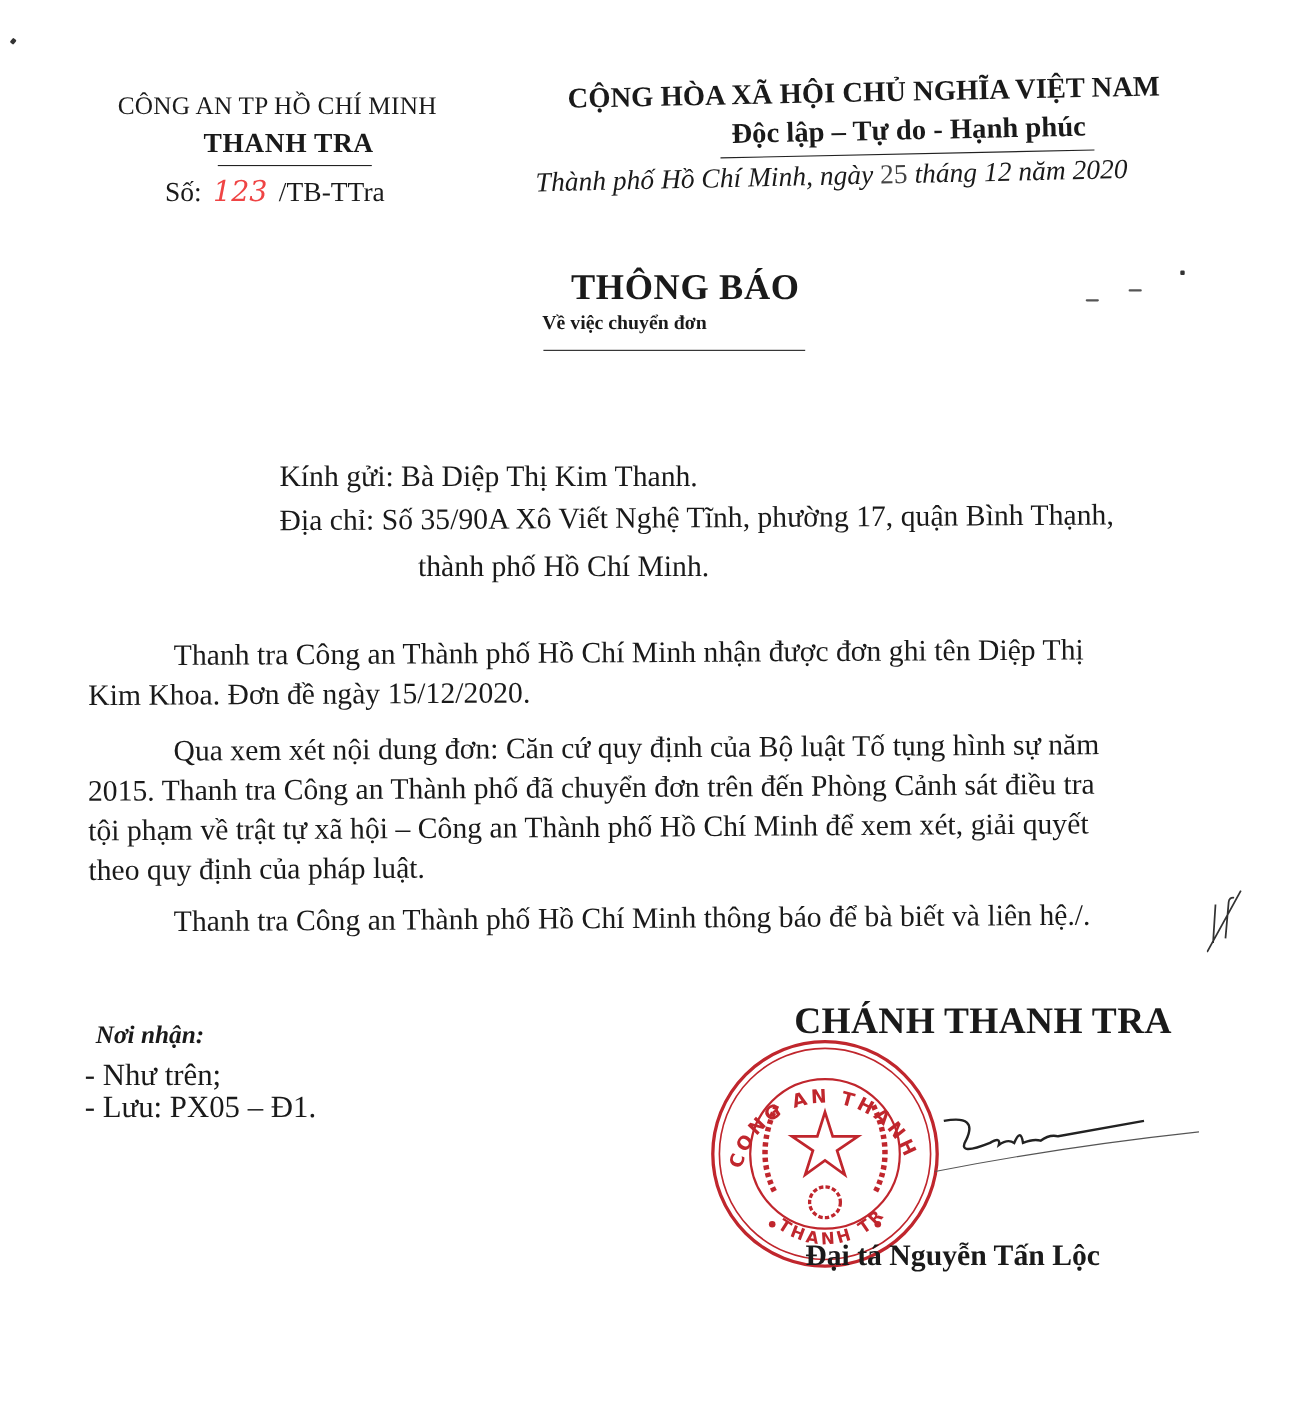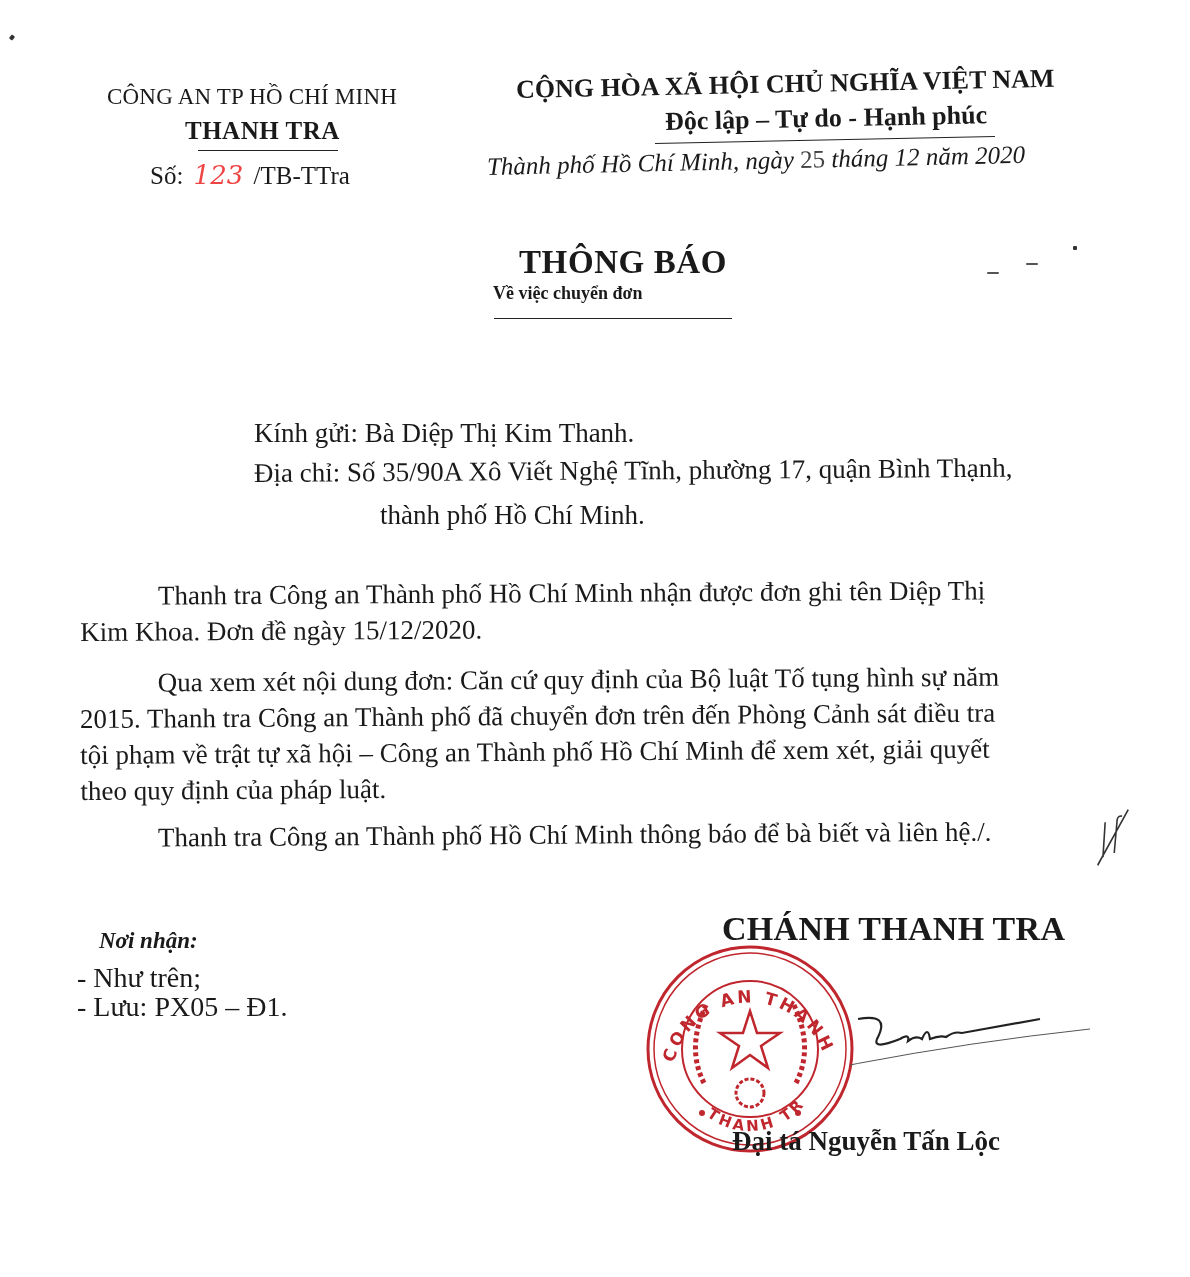--- a/index.html
+++ b/index.html
@@ -46,7 +46,7 @@
   #initial-mark { left: 1090px; top: 812px; font-size: 30px; font-style: italic; color: #333; transform: rotate(-20deg); }
 
   
-  #recipients-title { left: 87px; top: 928px; font-size: 23px; font-weight: bold; font-style: italic; margin-left: 12px; }
+  #recipients-title { left: 87px; top: 928px; font-size: 23px; font-weight: bold; font-style: italic; }
   .recipient { font-size: 28px; left: 77px; }
   #recipient-1 { top: 962px; }
   #recipient-2 { top: 991px; }

